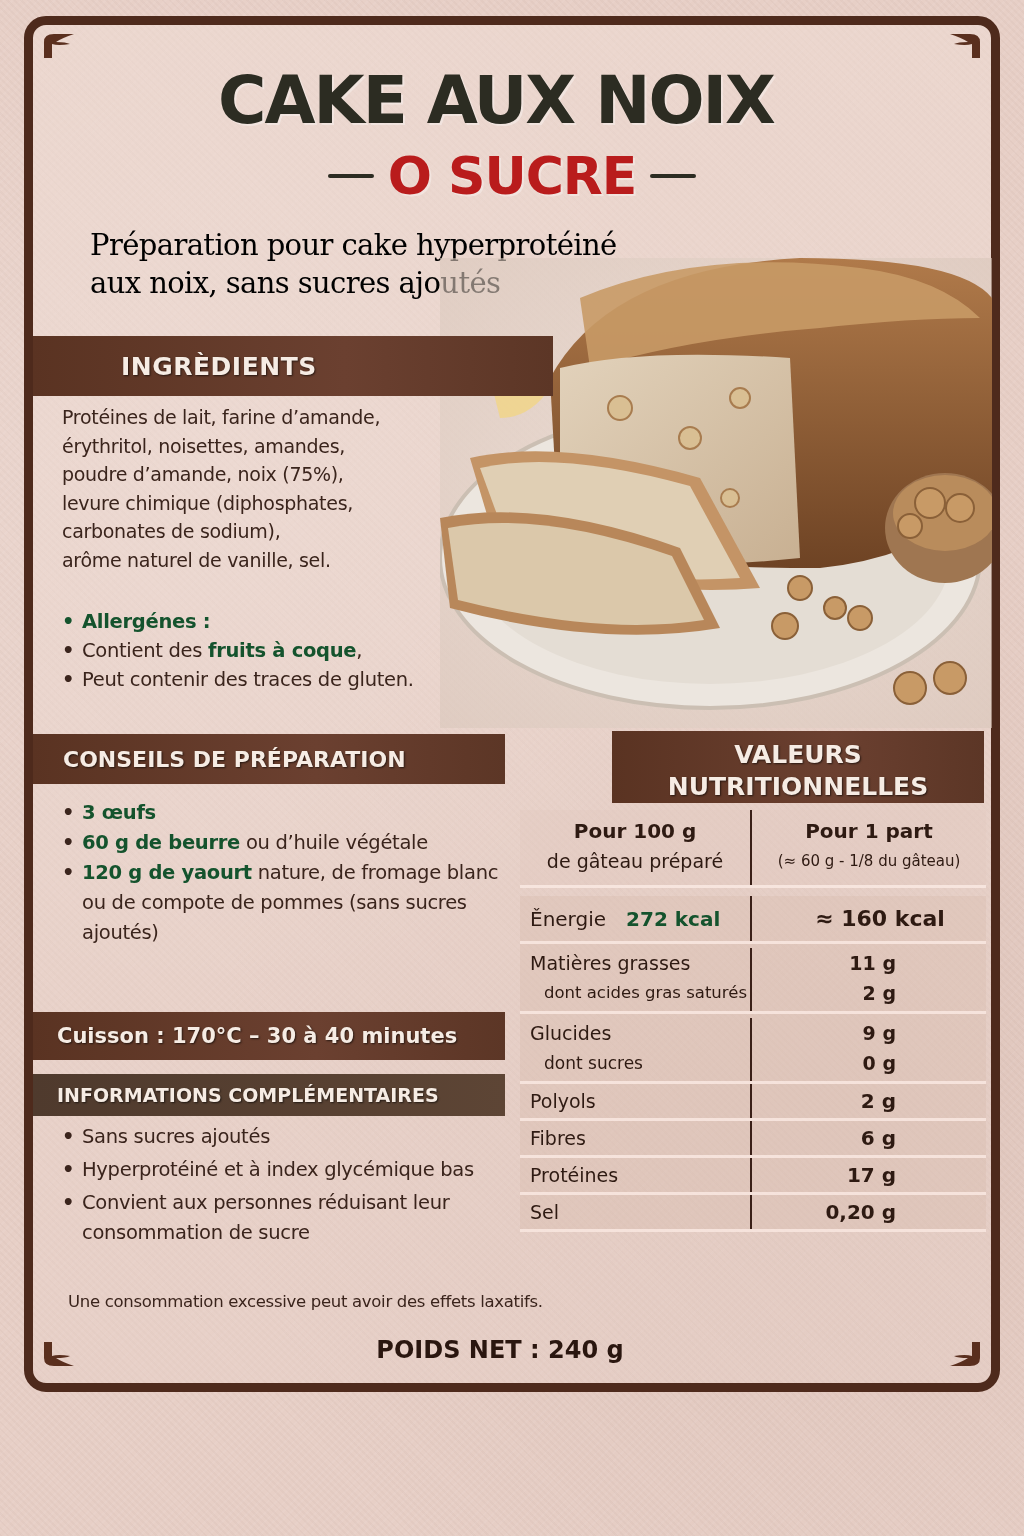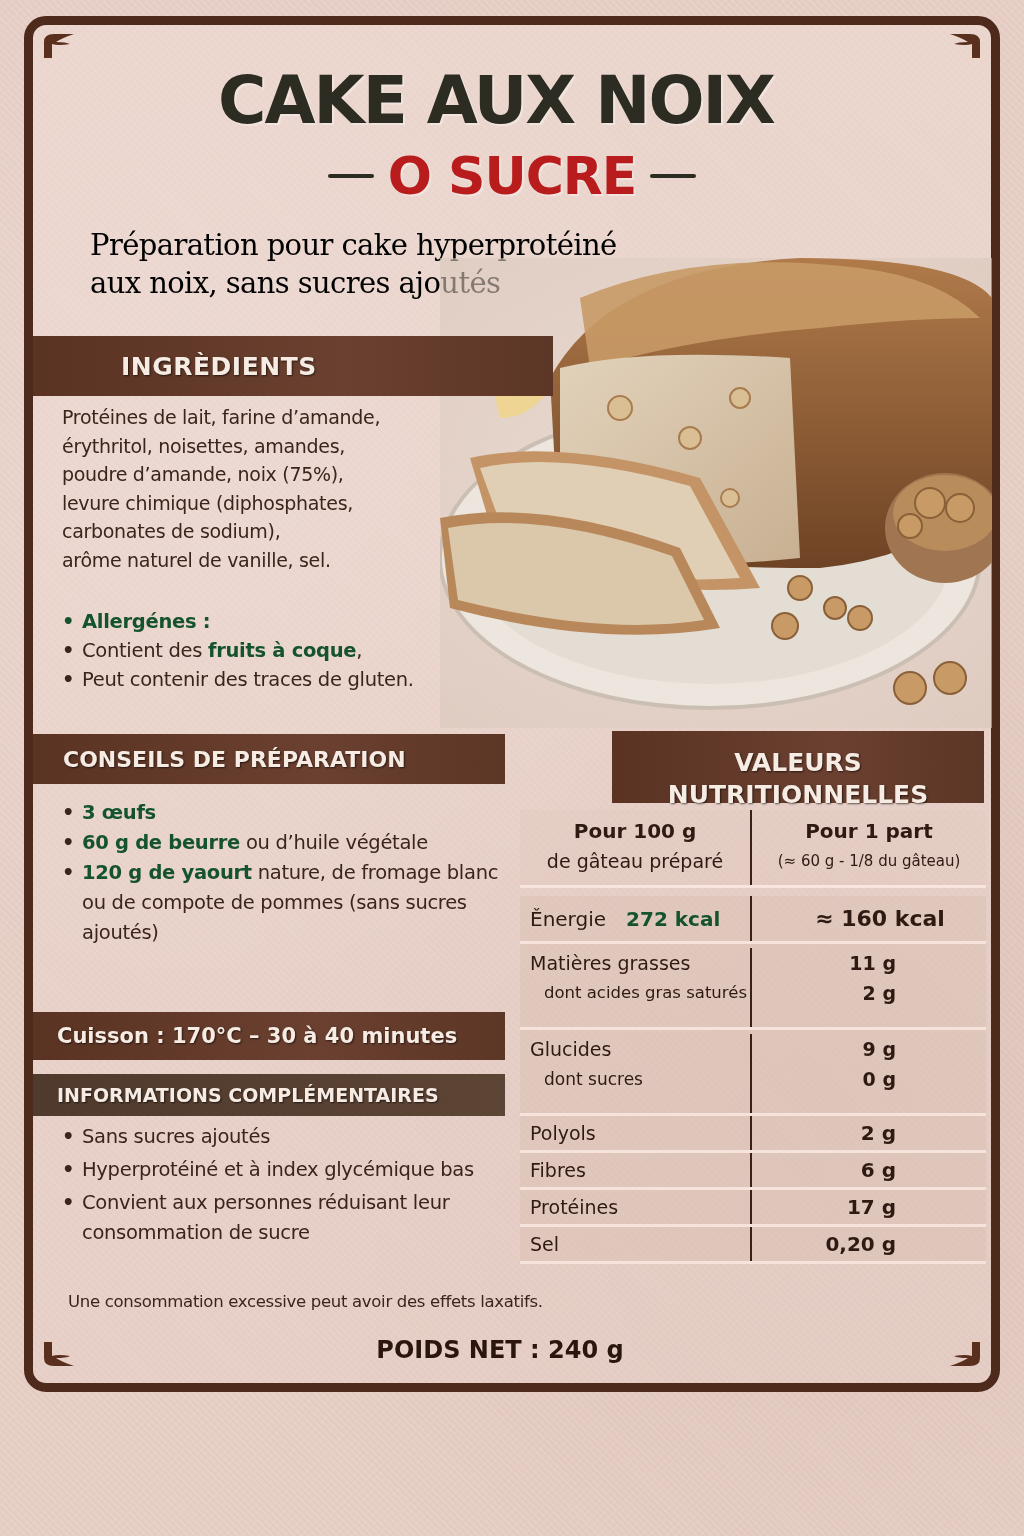--- a/index.html
+++ b/index.html
@@ -85,7 +85,7 @@
     position: absolute; left: 612px; top: 731px; width: 372px; height: 72px;
     background: linear-gradient(90deg,#5a3322,#6b4030 60%,#5c3626);
     color: #f6ece4; font-weight: bold; text-align: center; font-size: 25px; line-height: 32px;
-    padding-top: 16px; text-shadow: 1px 1px 2px rgba(0,0,0,0.6);
+    padding-top: 8px; text-shadow: 1px 1px 2px rgba(0,0,0,0.6);
   }
   .nut-table { position: absolute; left: 520px; top: 810px; width: 466px; color: #2e1a12; }
   .nut-row { position: relative; display: flex; border-bottom: 3px solid rgba(255,240,234,0.7); background: rgba(215,185,172,0.35); }

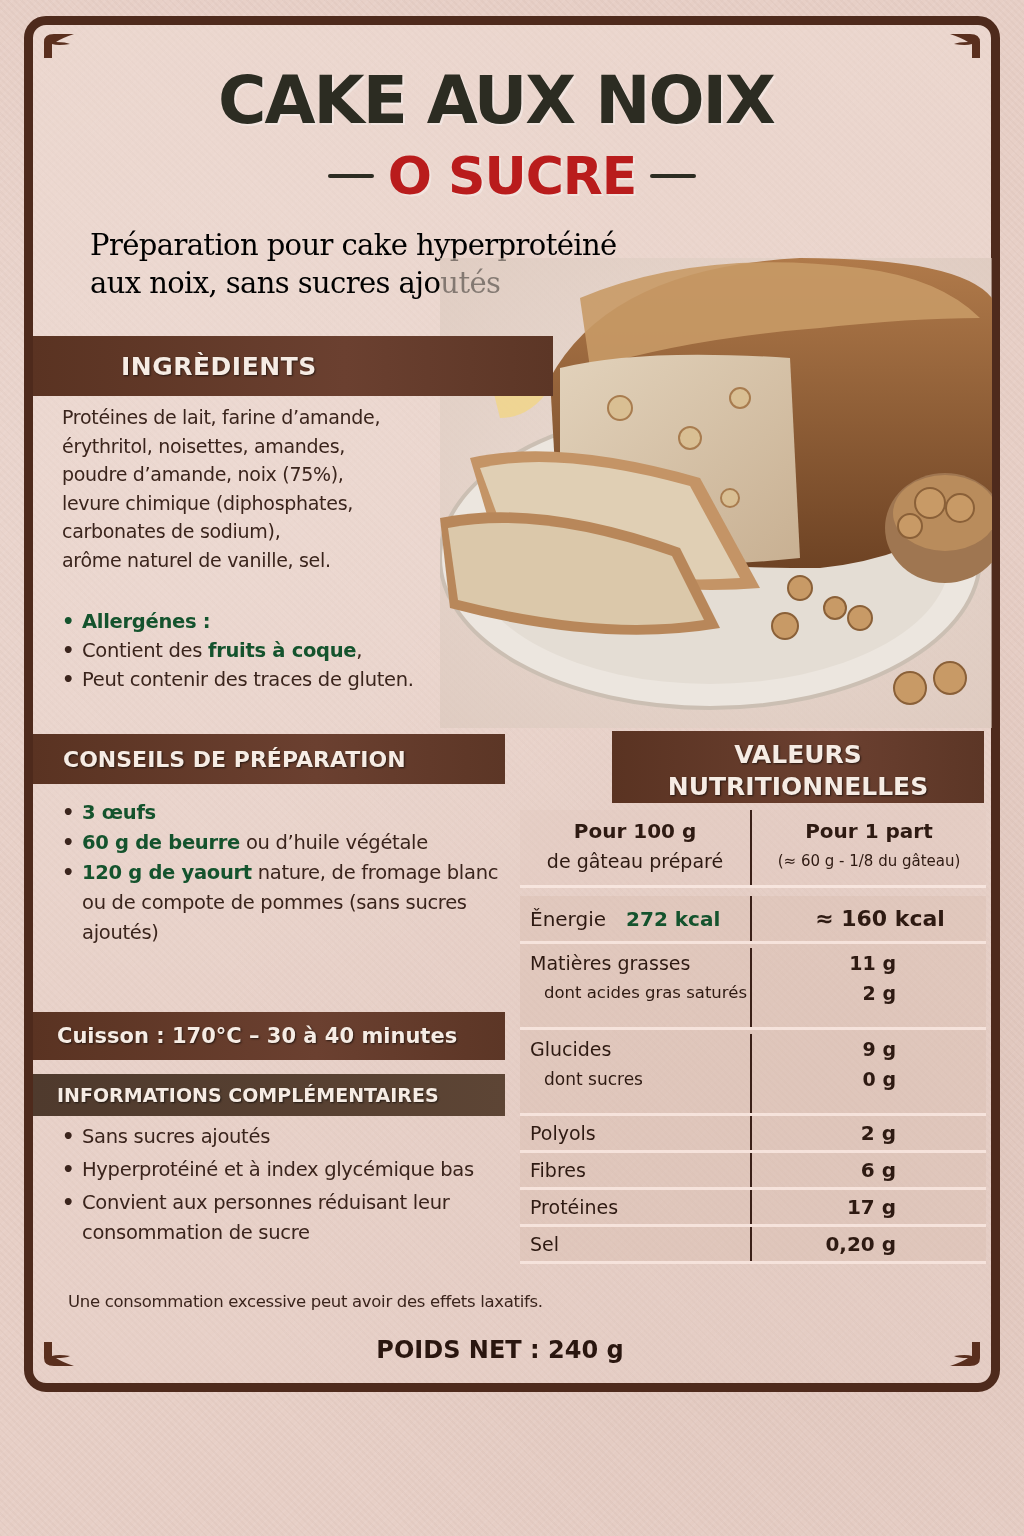--- a/index.html
+++ b/index.html
@@ -100,7 +100,7 @@
   .energy-row { height: 48px; align-items: center; font-size: 20px; margin-top: 8px; }
   .energy-row .lcol { display: flex; align-items: center; gap: 20px; height: 100%; }
   .energy-row .rcol { text-align: center; padding-right: 10px; font-size: 22px; }
-  .row-2line { height: 86px; font-size: 19px; }
+  .row-2line { height: 70px; font-size: 19px; }
   .row-2line .lcol div, .row-2line .rcol div { line-height: 30px; }
   .row-2line .lcol .sub { padding-left: 14px; font-size: 16.5px; }
   .row-2line .lcol .sub2 { padding-left: 14px; font-size: 17px; }

